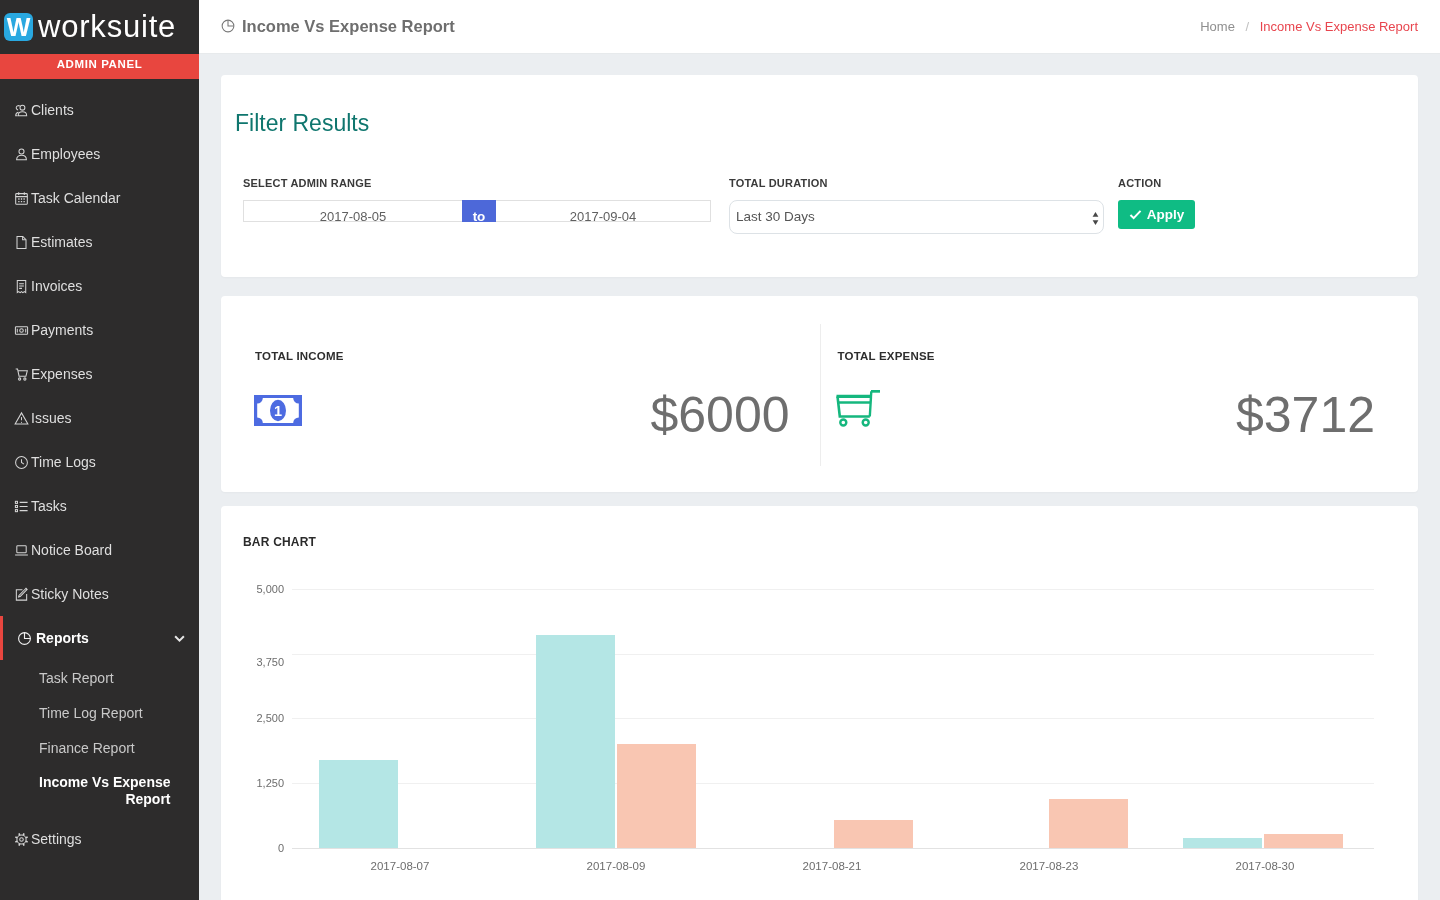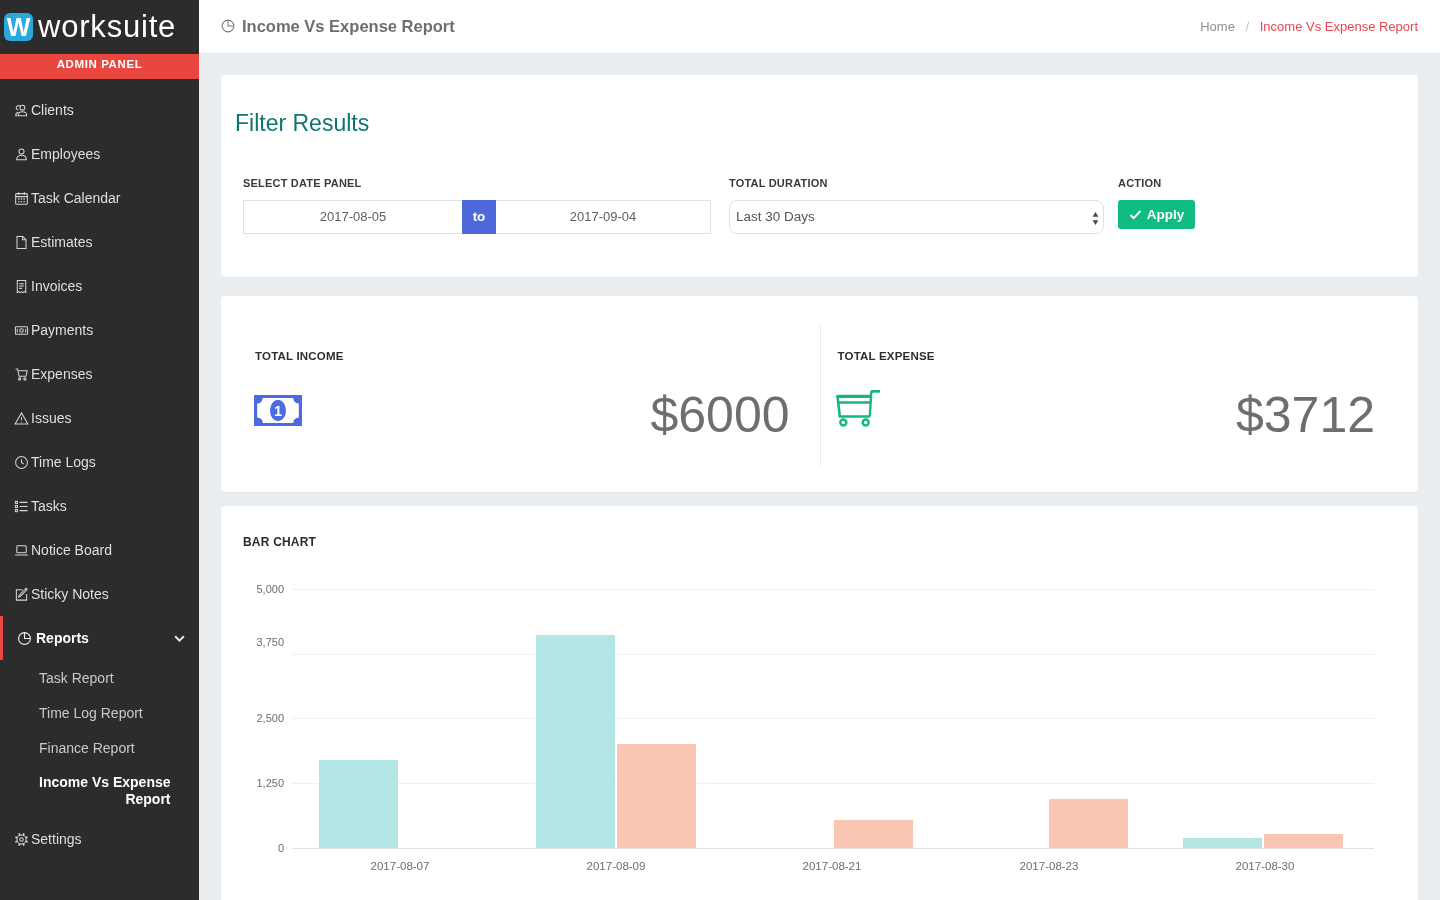--- a/index.html
+++ b/index.html
@@ -167,7 +167,7 @@
       <h2>Filter Results</h2>
       <div class="frow">
         <div class="fcol fcol1">
-          <label>SELECT DATE PANEL</label>
+          <label>SELECT ADMIN RANGE</label>
           <div class="dgroup">
             <div class="dinput d1">2017-08-05</div>
             <div class="tobox">to</div>

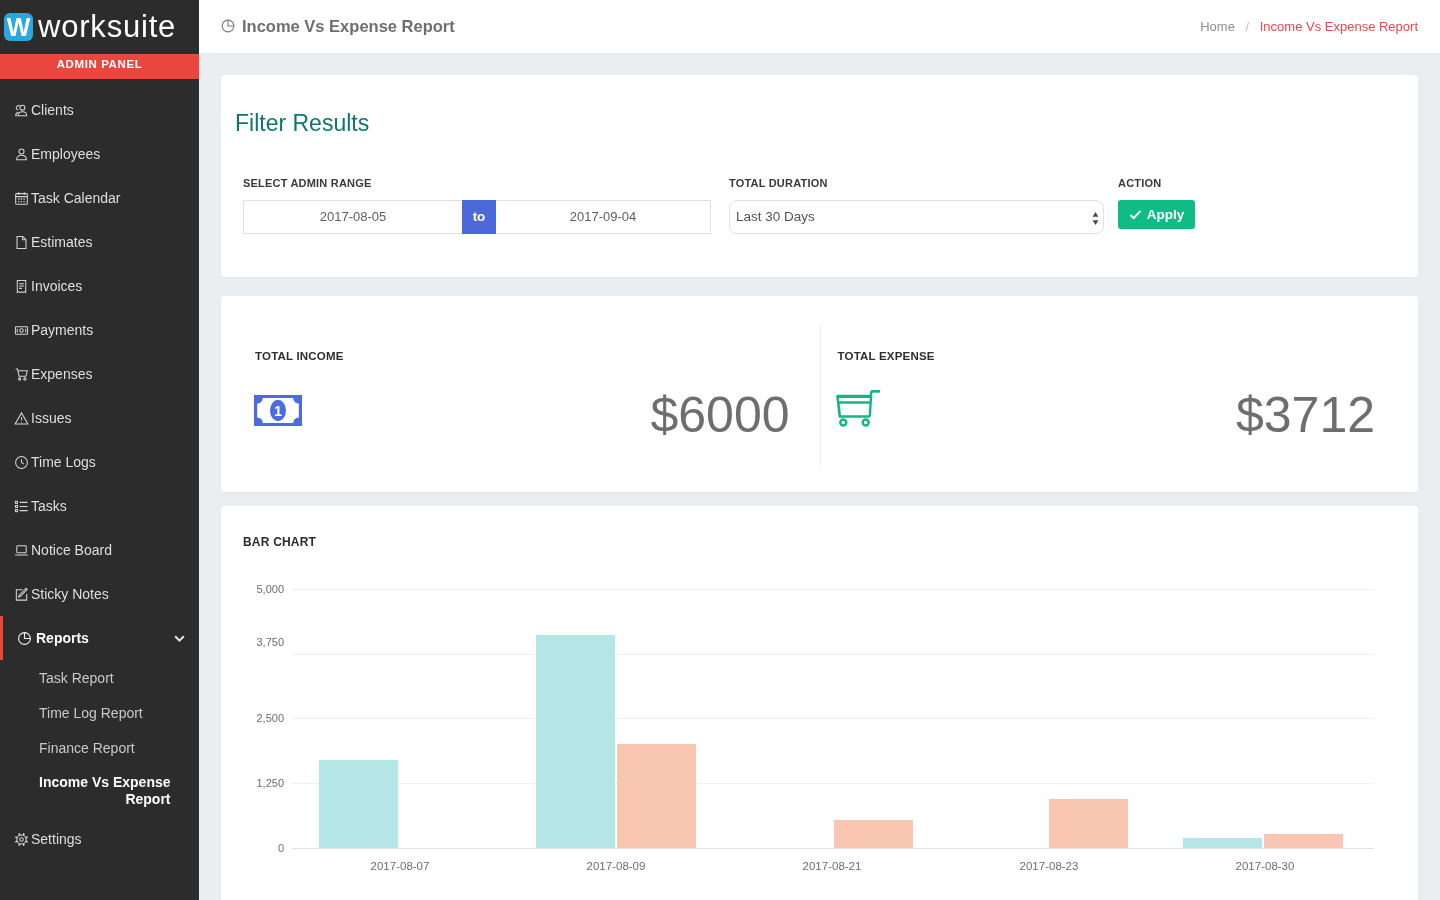--- a/index.html
+++ b/index.html
@@ -34,7 +34,7 @@
 .card1 h2 { padding-top:33px; margin-left:-8px; font-size:23px; line-height:30px; font-weight:normal; color:#0f766e; }
 .frow { display:flex; margin-top:38px; }
 .fcol label { display:block; font-size:11px; font-weight:bold; color:#3a3a3a; letter-spacing:0.2px; line-height:14px; margin-bottom:10px; }
-.dgroup { display:flex; width:468px; height:34px; }
+.dgroup { display:flex; width:468px; height:22px; }
 .dinput { border:1px solid #e0e0e0; background:#fff; text-align:center; font-size:13px; color:#5f5f5f; line-height:32px; }
 .d1 { width:219px; border-right:none; }
 .d2 { width:215px; border-left:none; }

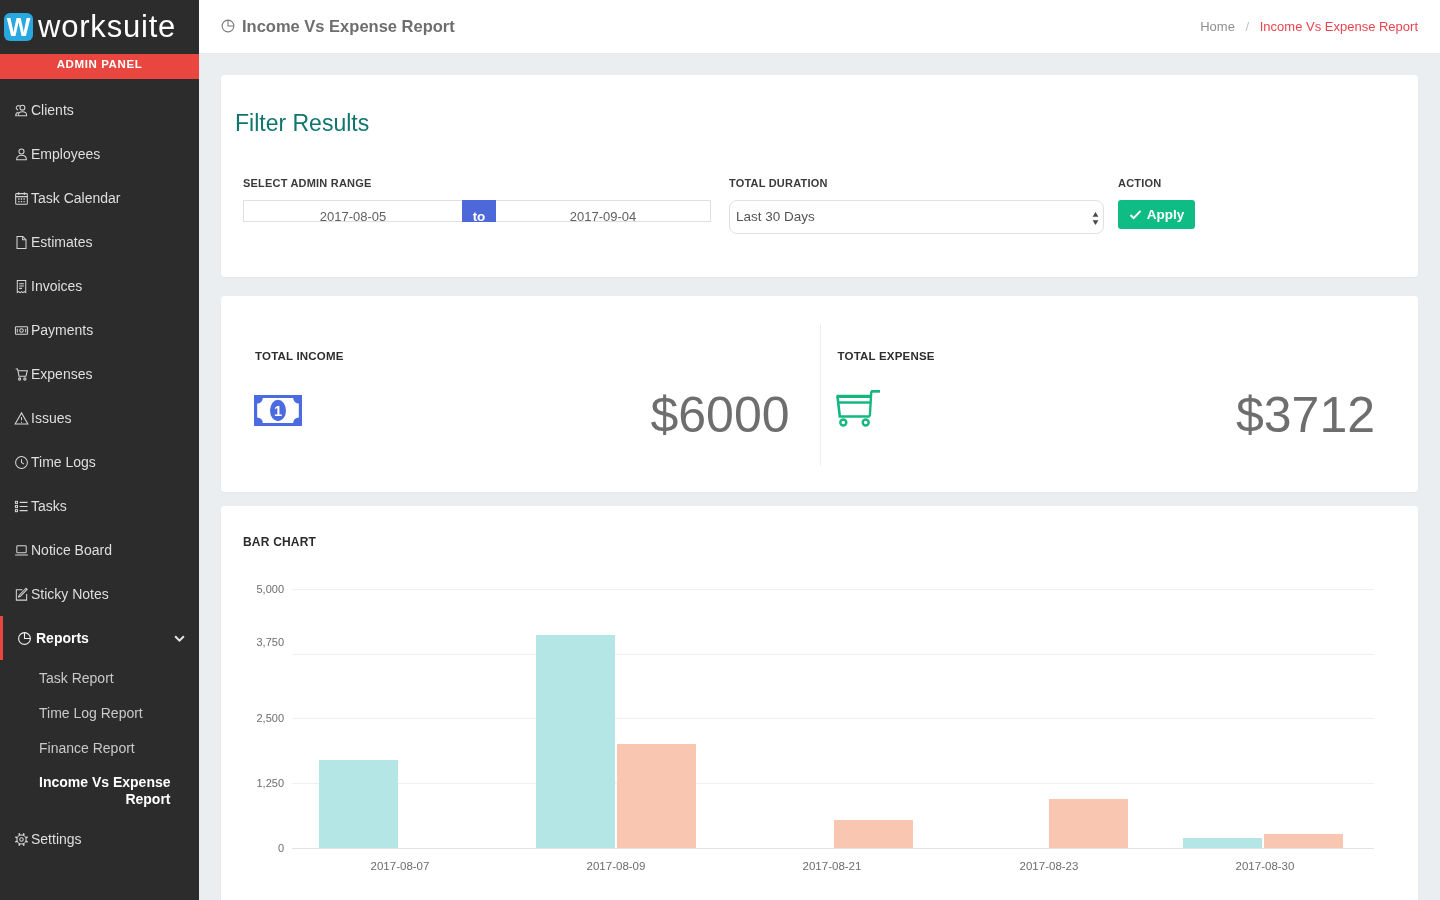--- a/index.html
+++ b/index.html
@@ -229,7 +229,7 @@
       <div class="gline" style="top:277px;"></div>
       <div class="gline gaxis" style="top:342px;"></div>
       <div class="ylab" style="top:77px;">5,000</div>
-      <div class="ylab" style="top:130px;">3,750</div>
+      <div class="ylab" style="top:150px;">3,750</div>
       <div class="ylab" style="top:206px;">2,500</div>
       <div class="ylab" style="top:271px;">1,250</div>
       <div class="ylab" style="top:336px;">0</div>

